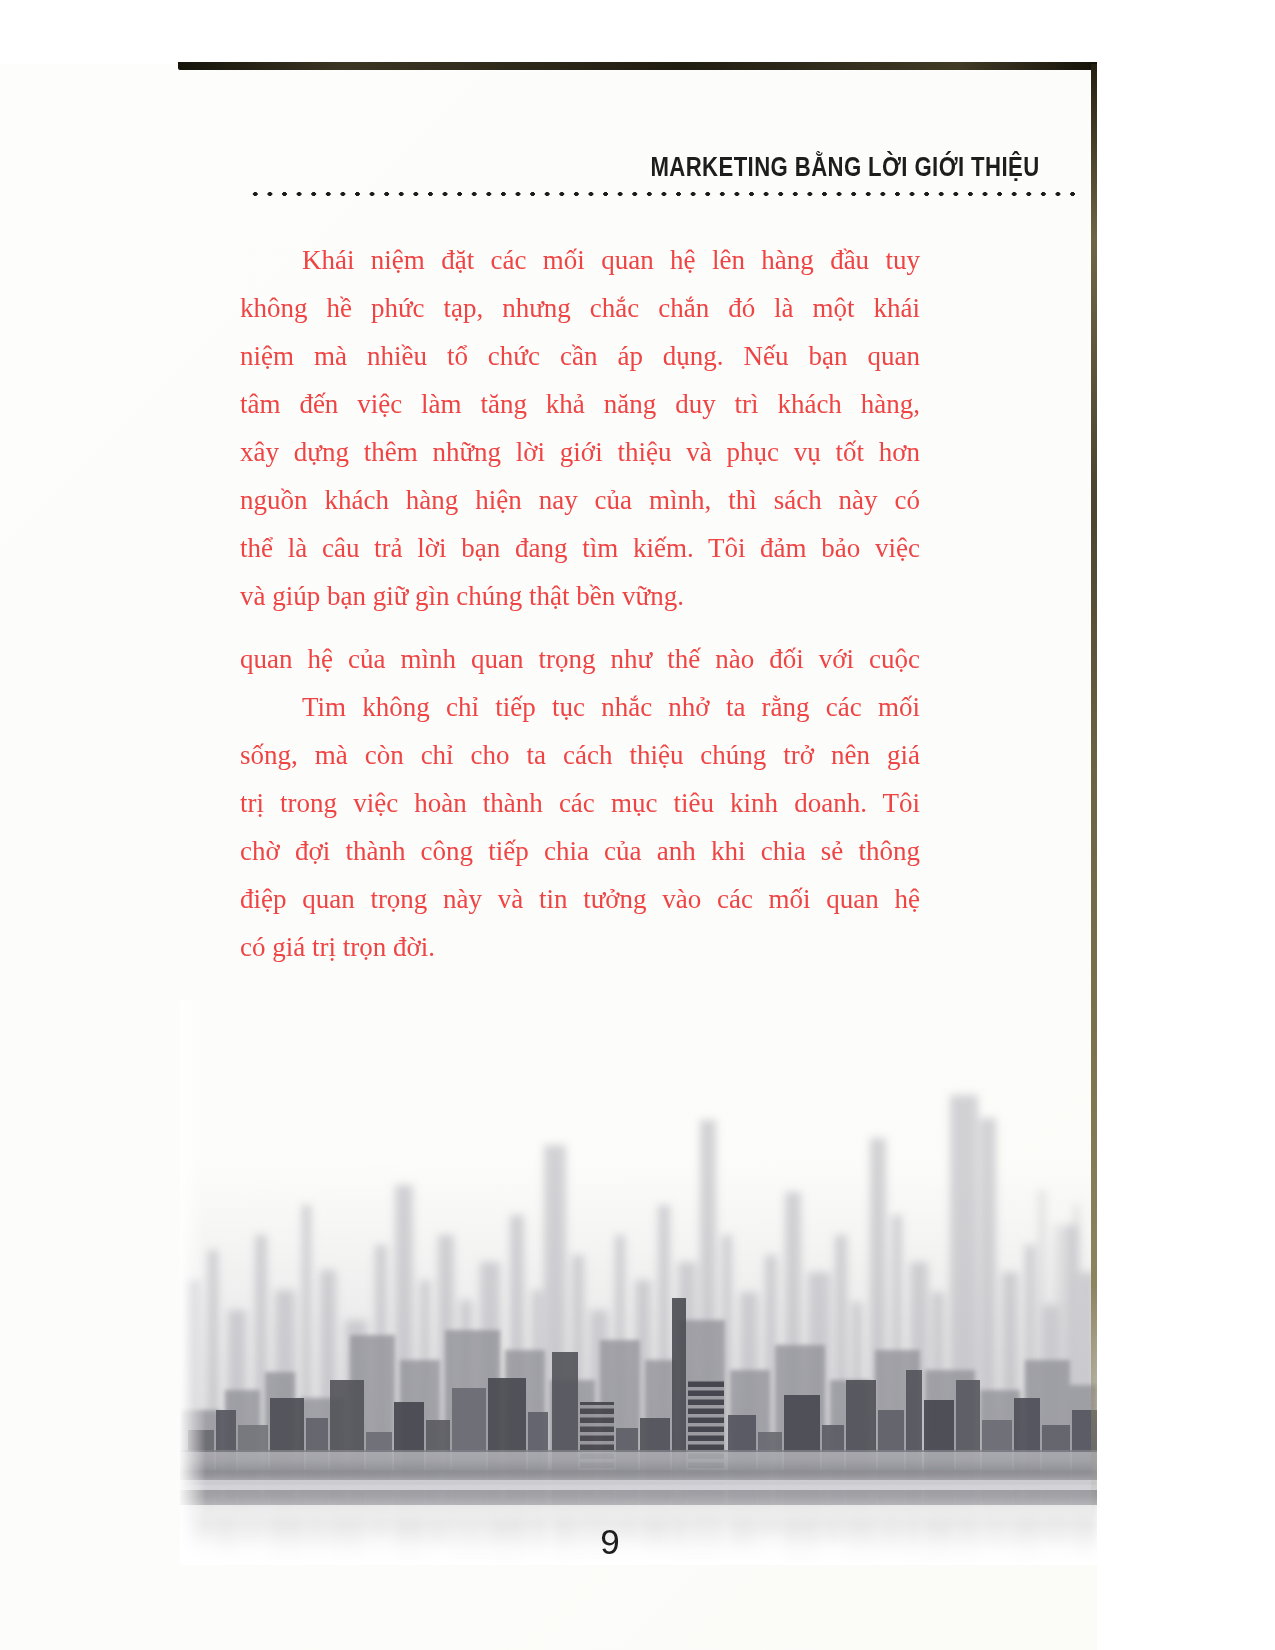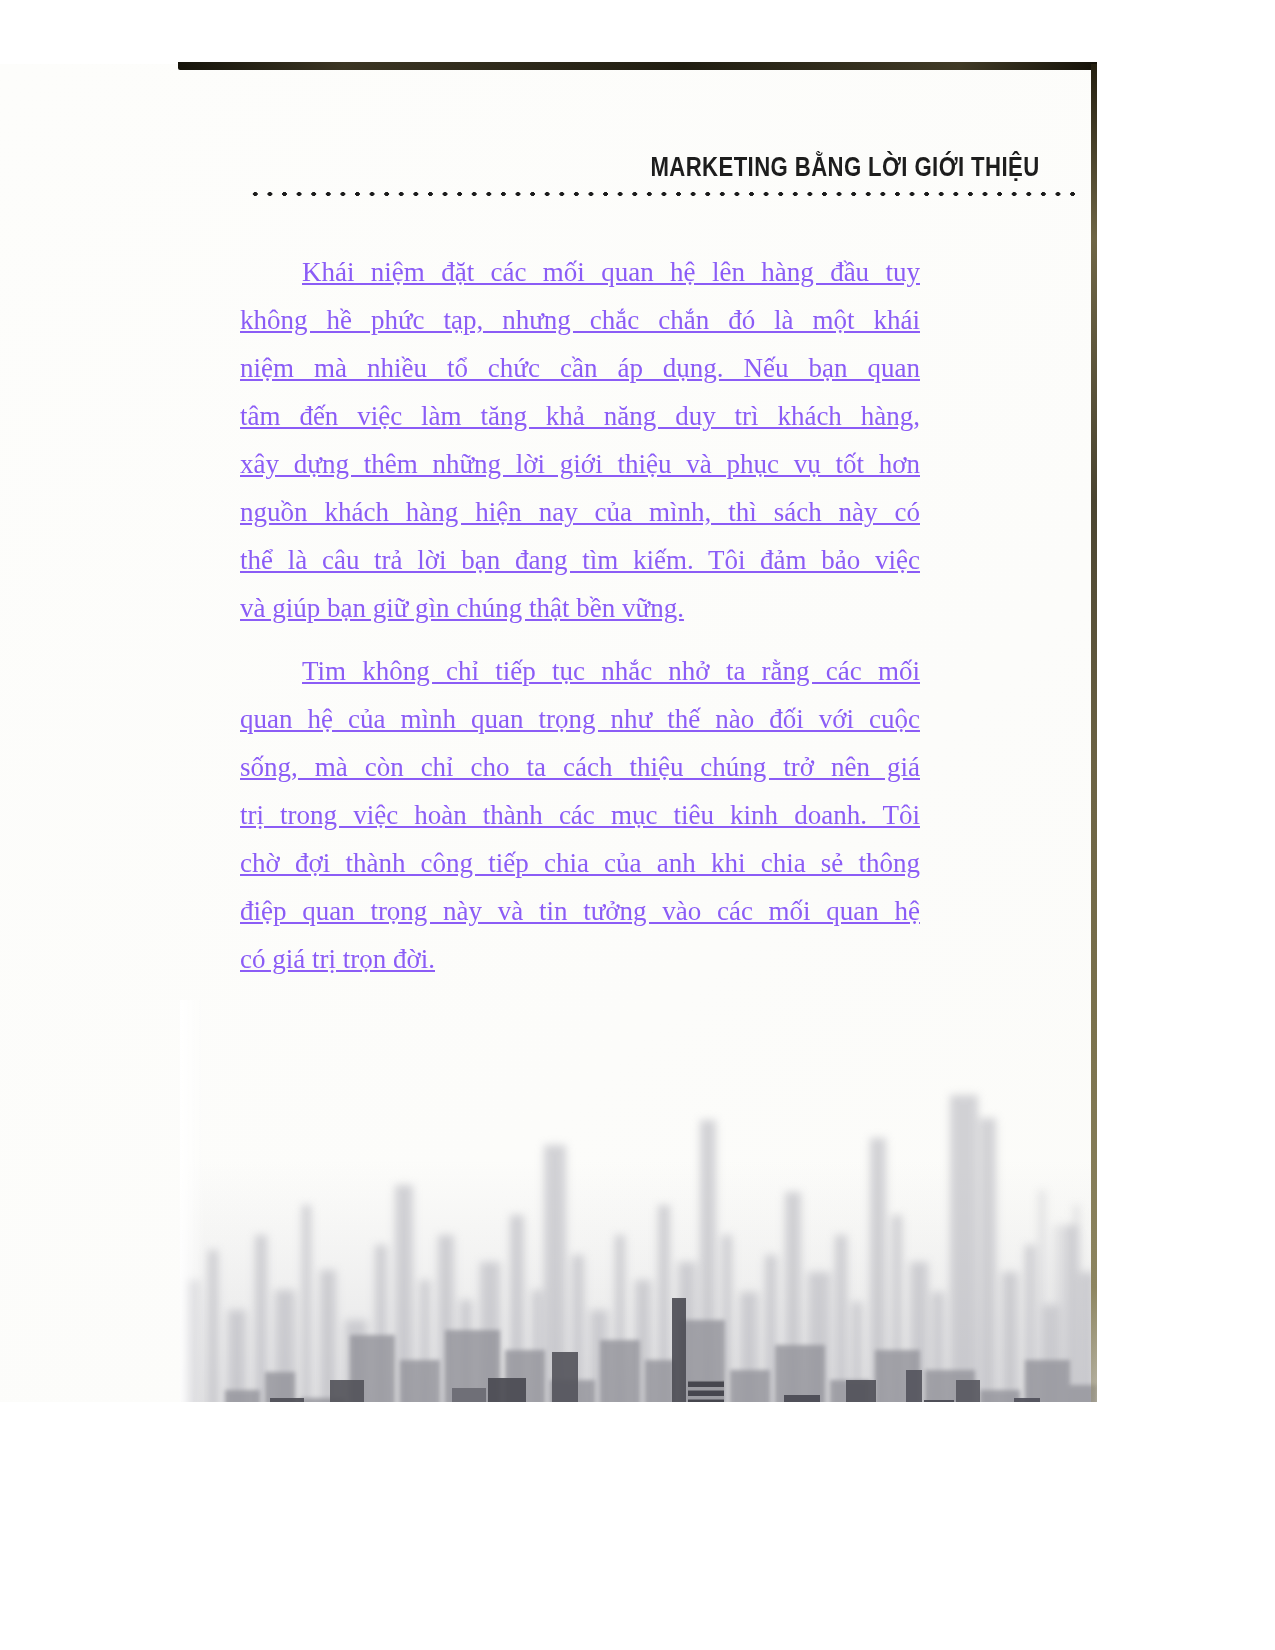--- a/index.html
+++ b/index.html
@@ -5,7 +5,7 @@
   html,body{margin:0;padding:0;background:#ffffff;}
   #scan{
     position:relative;
-    width:1275px;height:1402px;
+    width:1275px;height:1650px;
     background:#ffffff;
     overflow:hidden;
     font-family:"Liberation Serif","DejaVu Serif",serif;

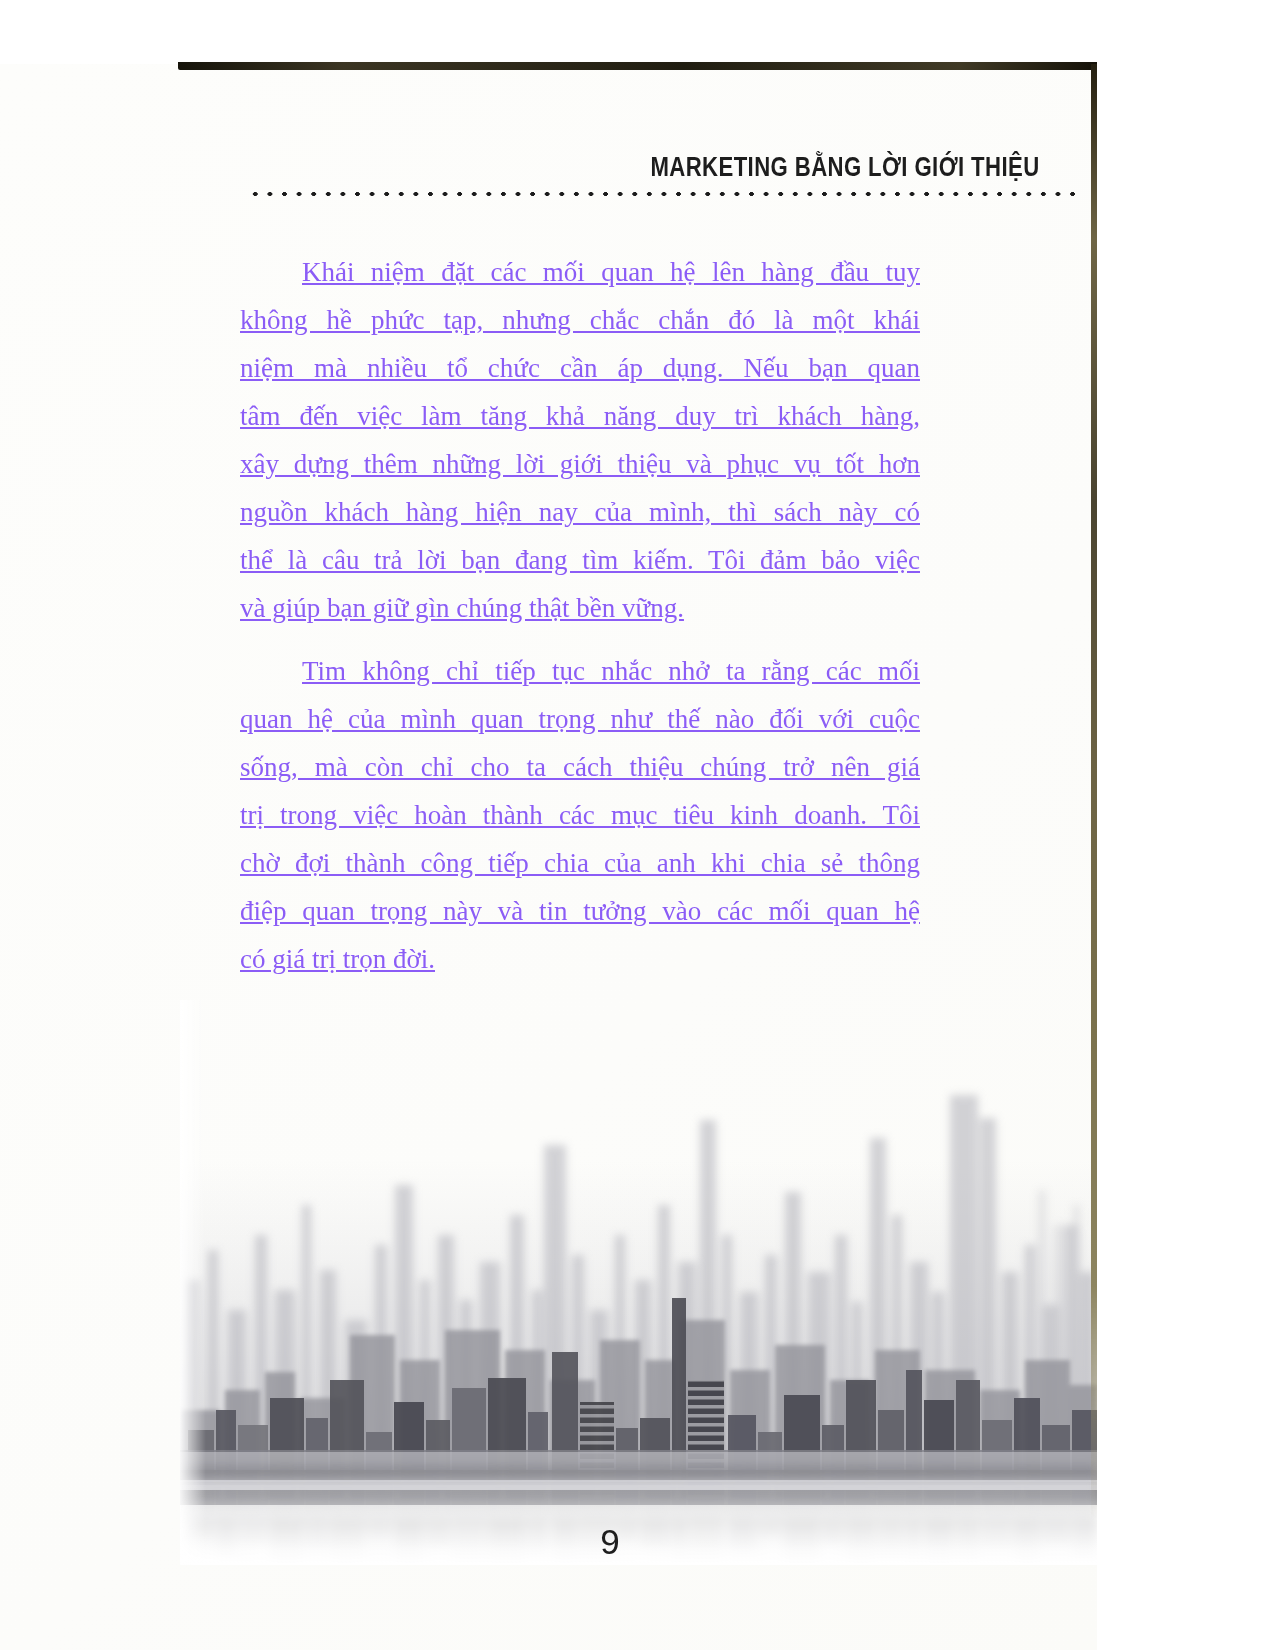--- a/index.html
+++ b/index.html
@@ -43,7 +43,7 @@
     background-size:14.6px 6px;background-repeat:repeat-x;background-position:0 50%;
   }
   
-  .content{position:absolute;left:240px;top:248px;width:680px;color:#8b5cf6;text-decoration:underline;}
+  .content{position:absolute;left:240px;top:236px;width:680px;color:#ef4444;}
   .para{margin:0;}
   .para + .para{margin-top:15px;}
   .body-line{

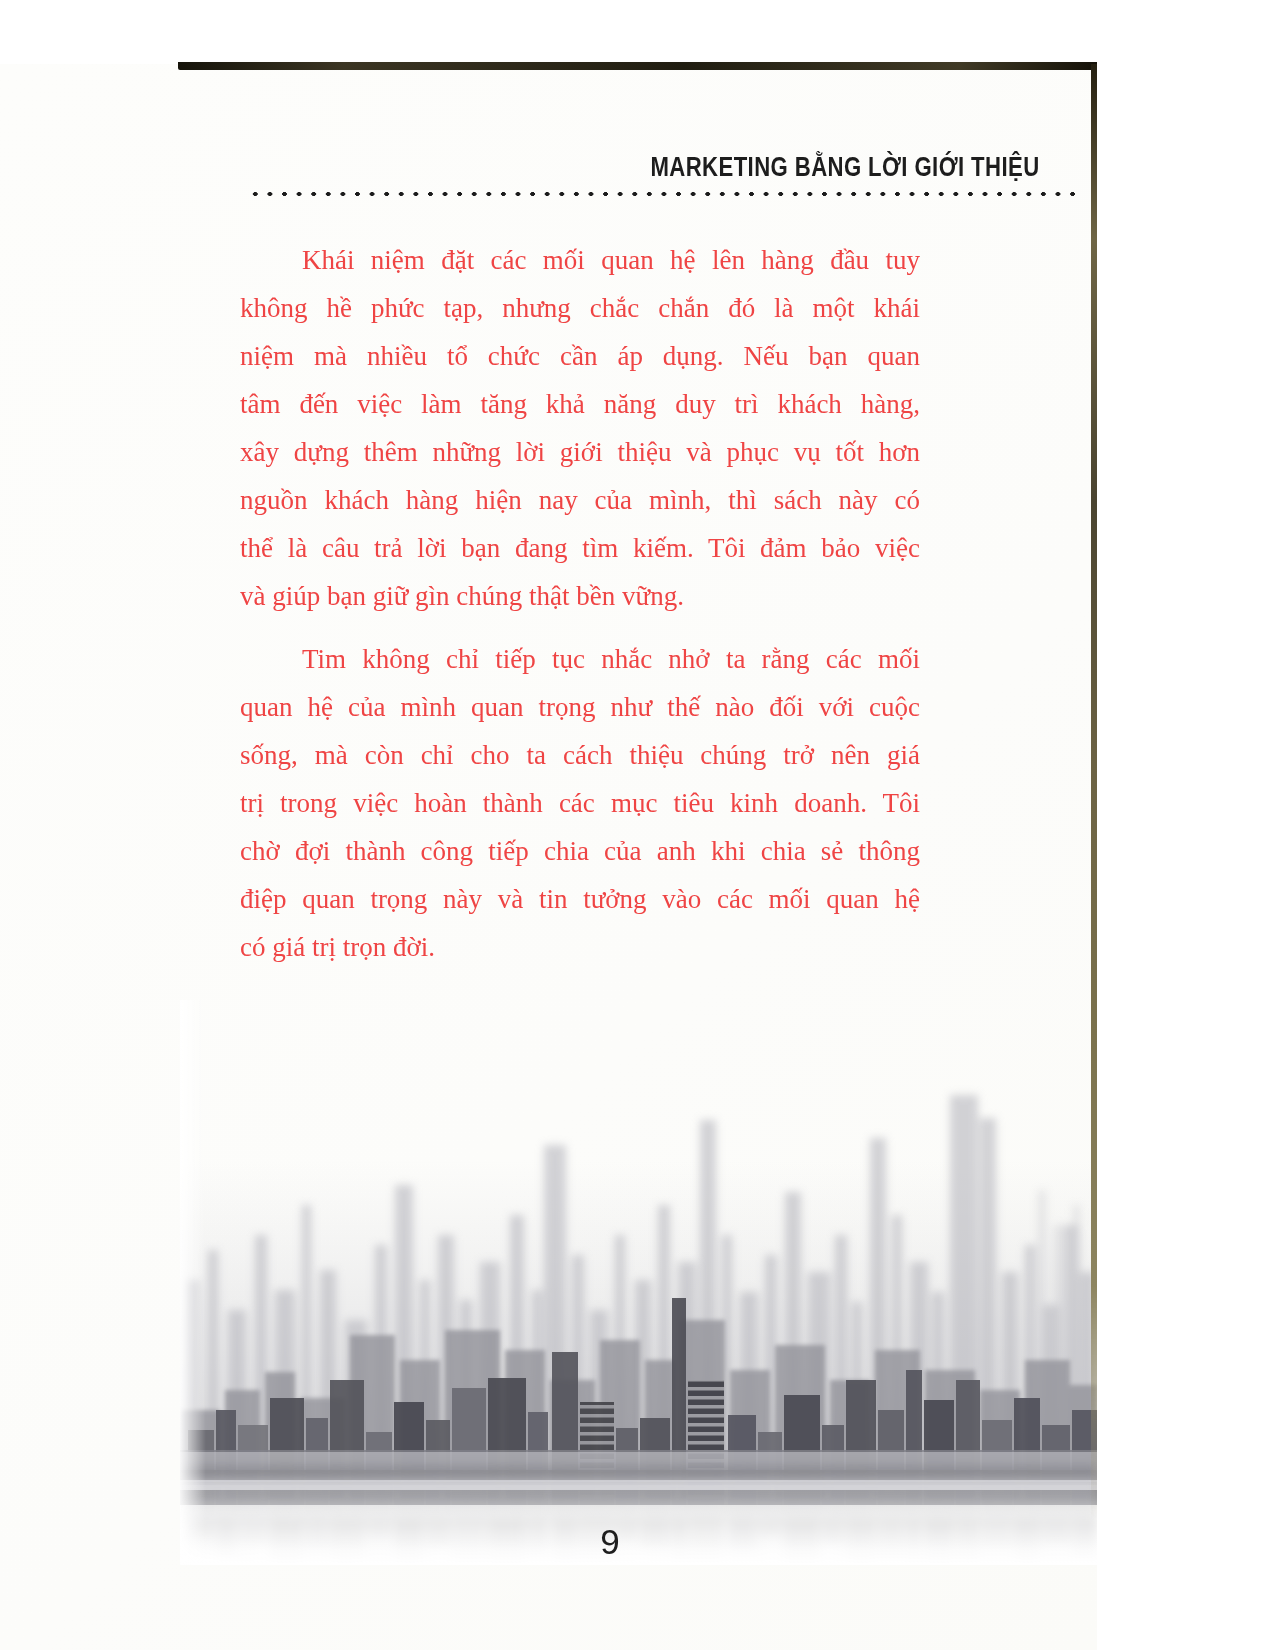--- a/index.html
+++ b/index.html
@@ -237,8 +237,8 @@
       <div class="body-line last">và giúp bạn giữ gìn chúng thật bền vững.</div>
     </div>
     <div class="para">
+      <div class="body-line">quan hệ của mình quan trọng như thế nào đối với cuộc</div>
       <div class="body-line first">Tim không chỉ tiếp tục nhắc nhở ta rằng các mối</div>
-      <div class="body-line">quan hệ của mình quan trọng như thế nào đối với cuộc</div>
       <div class="body-line">sống, mà còn chỉ cho ta cách thiệu chúng trở nên giá</div>
       <div class="body-line">trị trong việc hoàn thành các mục tiêu kinh doanh. Tôi</div>
       <div class="body-line">chờ đợi thành công tiếp chia của anh khi chia sẻ thông</div>

